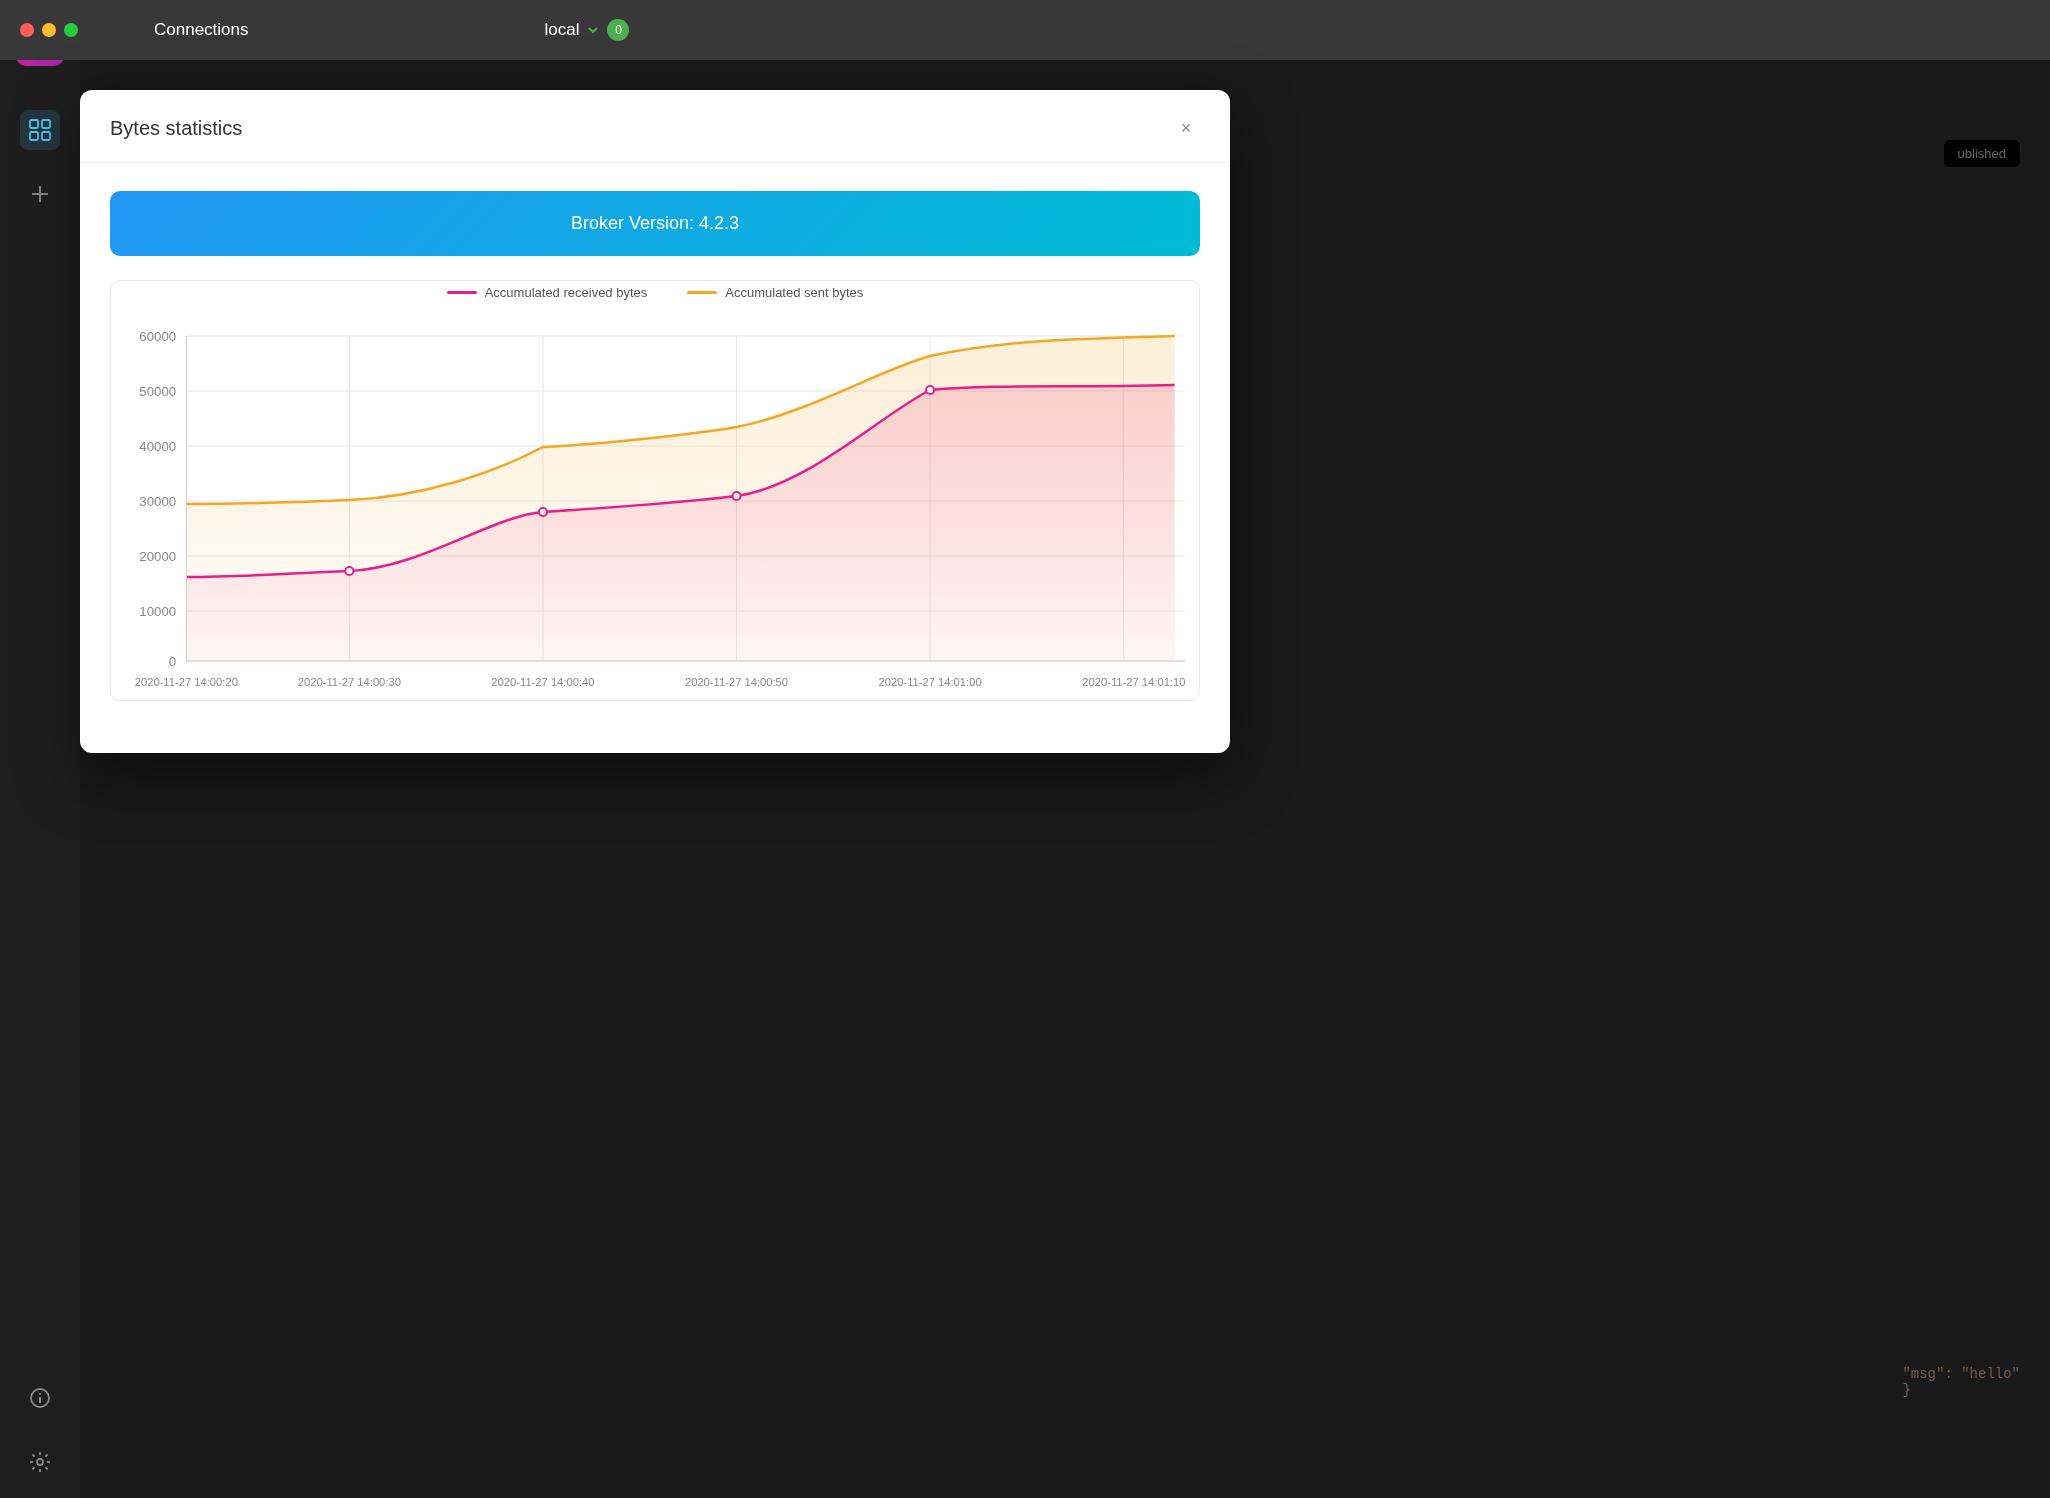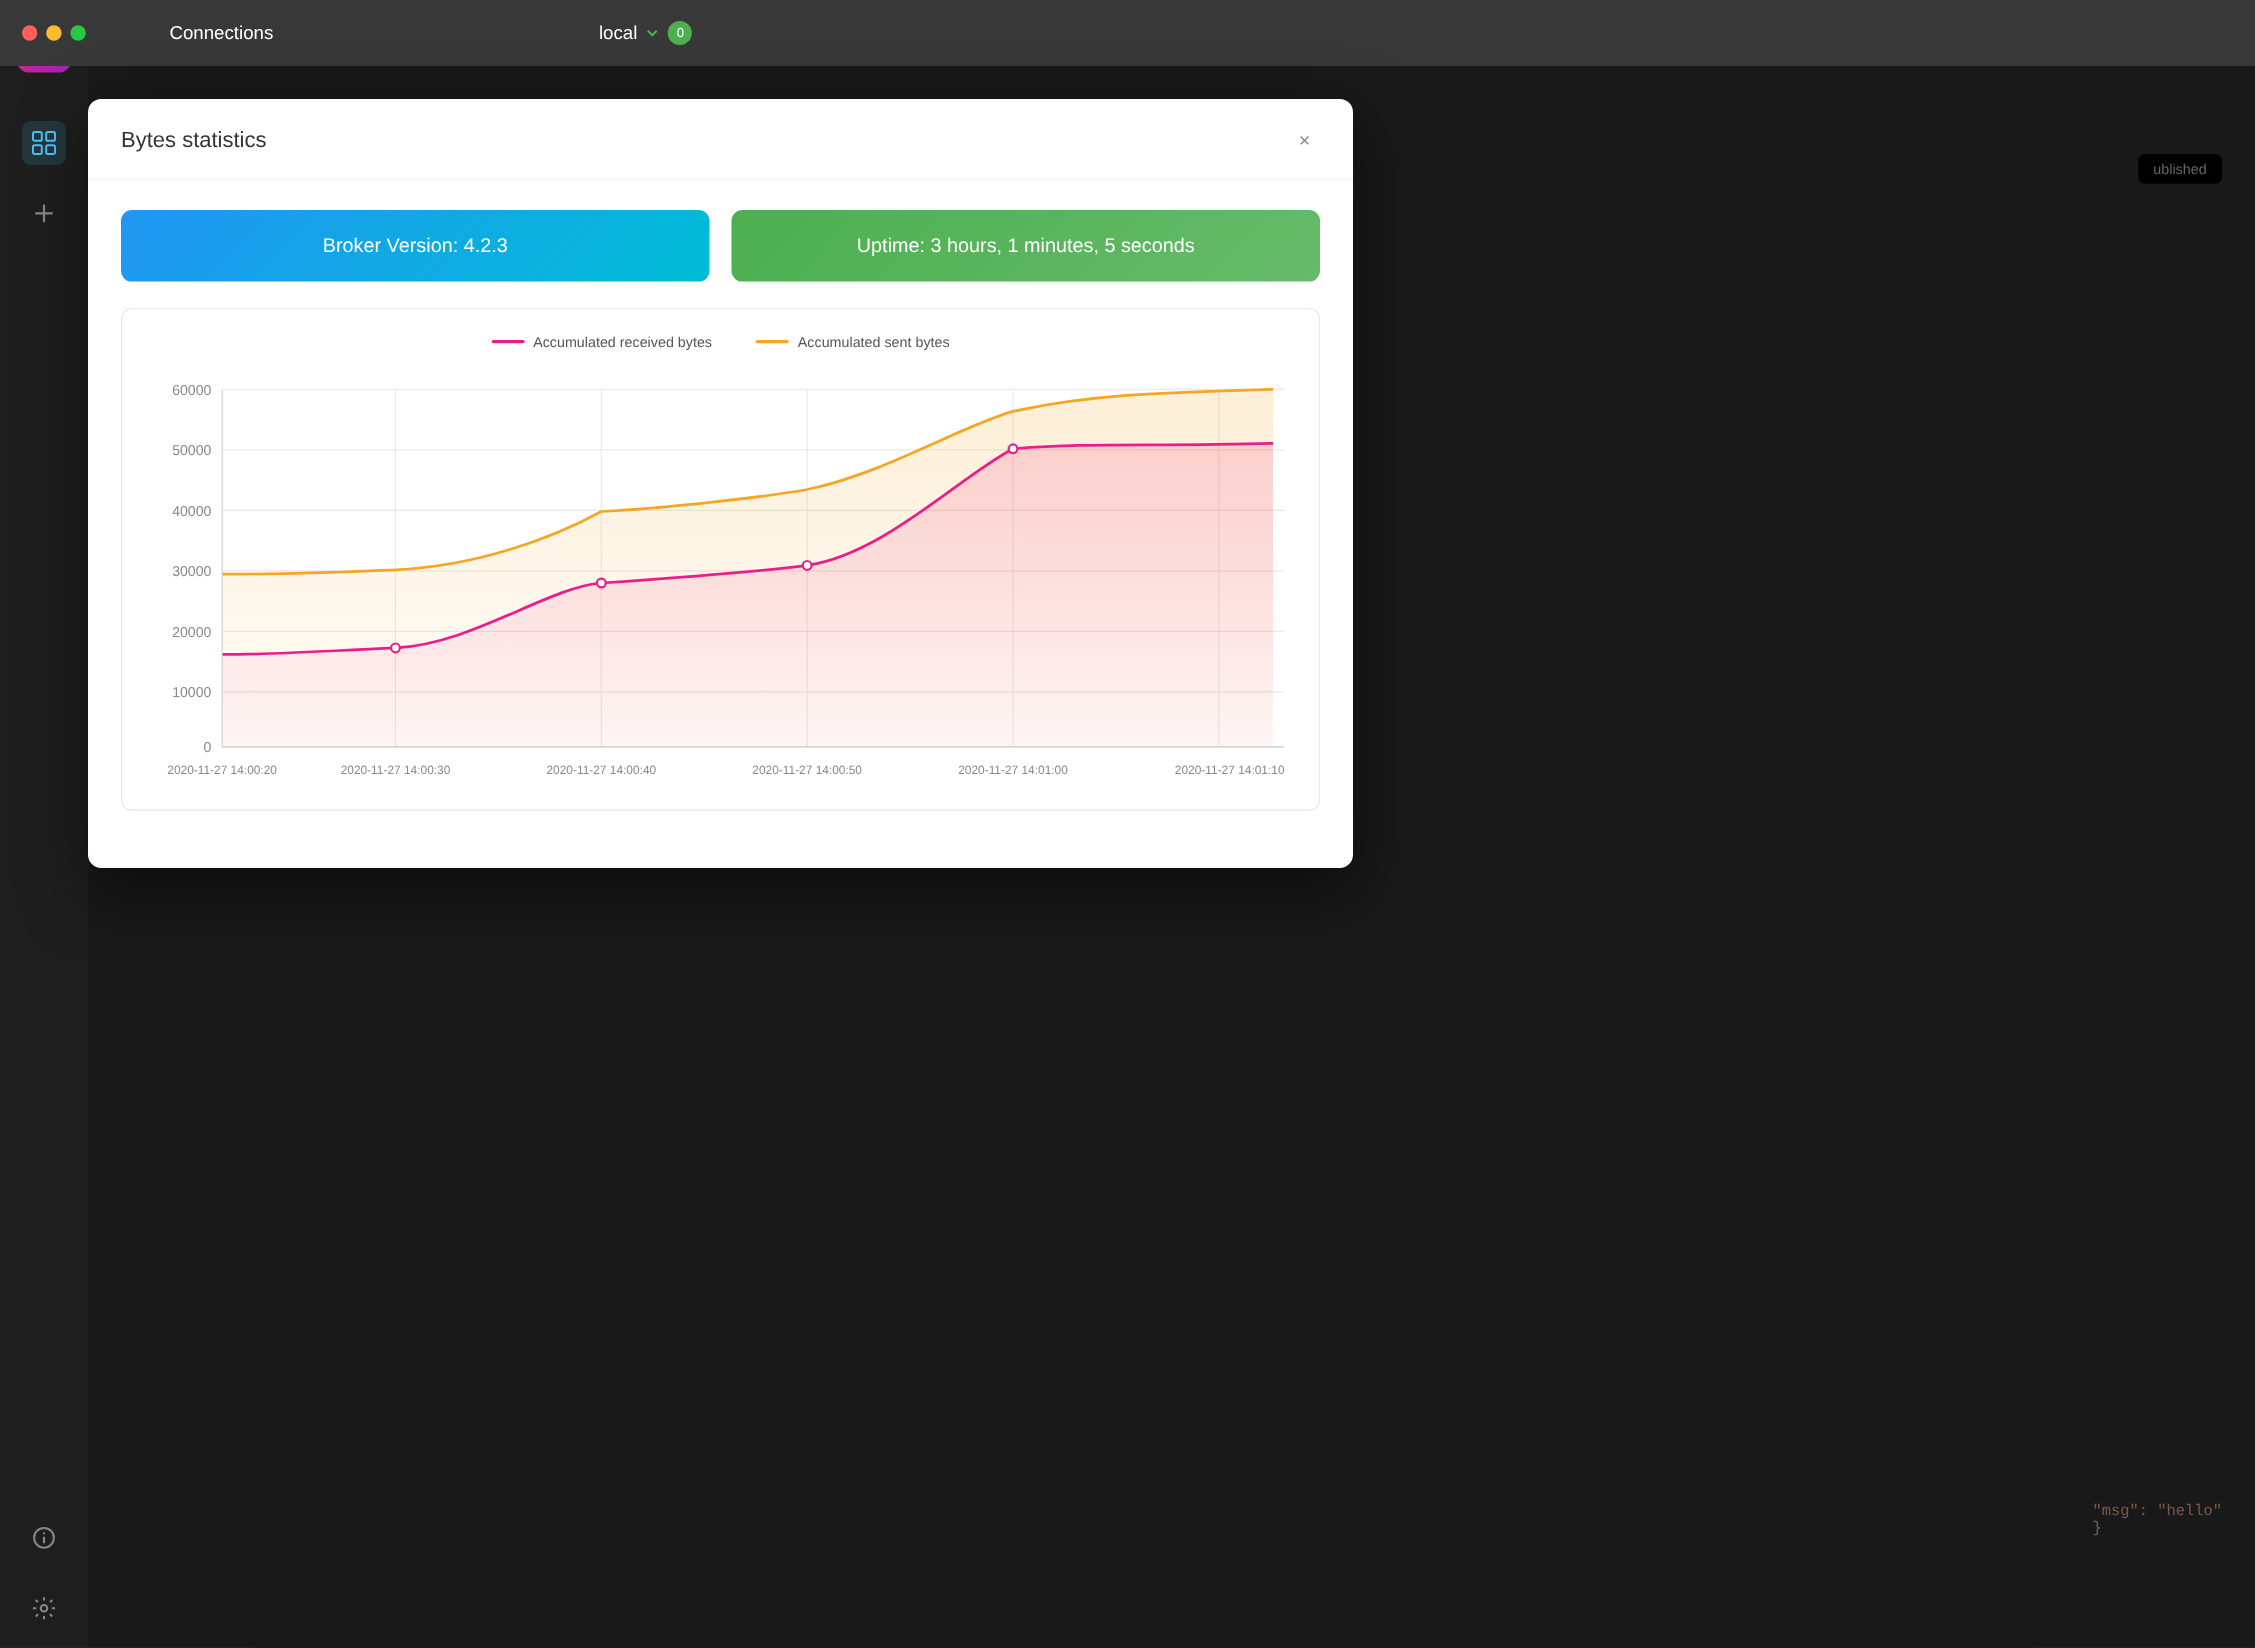--- a/index.html
+++ b/index.html
@@ -380,9 +380,6 @@
           <div class="info-card card-blue">
             <span>Broker Version: 4.2.3</span>
           </div>
-          <div class="info-card card-green">
-            <span>Uptime: 3 hours, 1 minutes, 5 seconds</span>
-          </div>
         </div>
 
         <div class="chart-container">

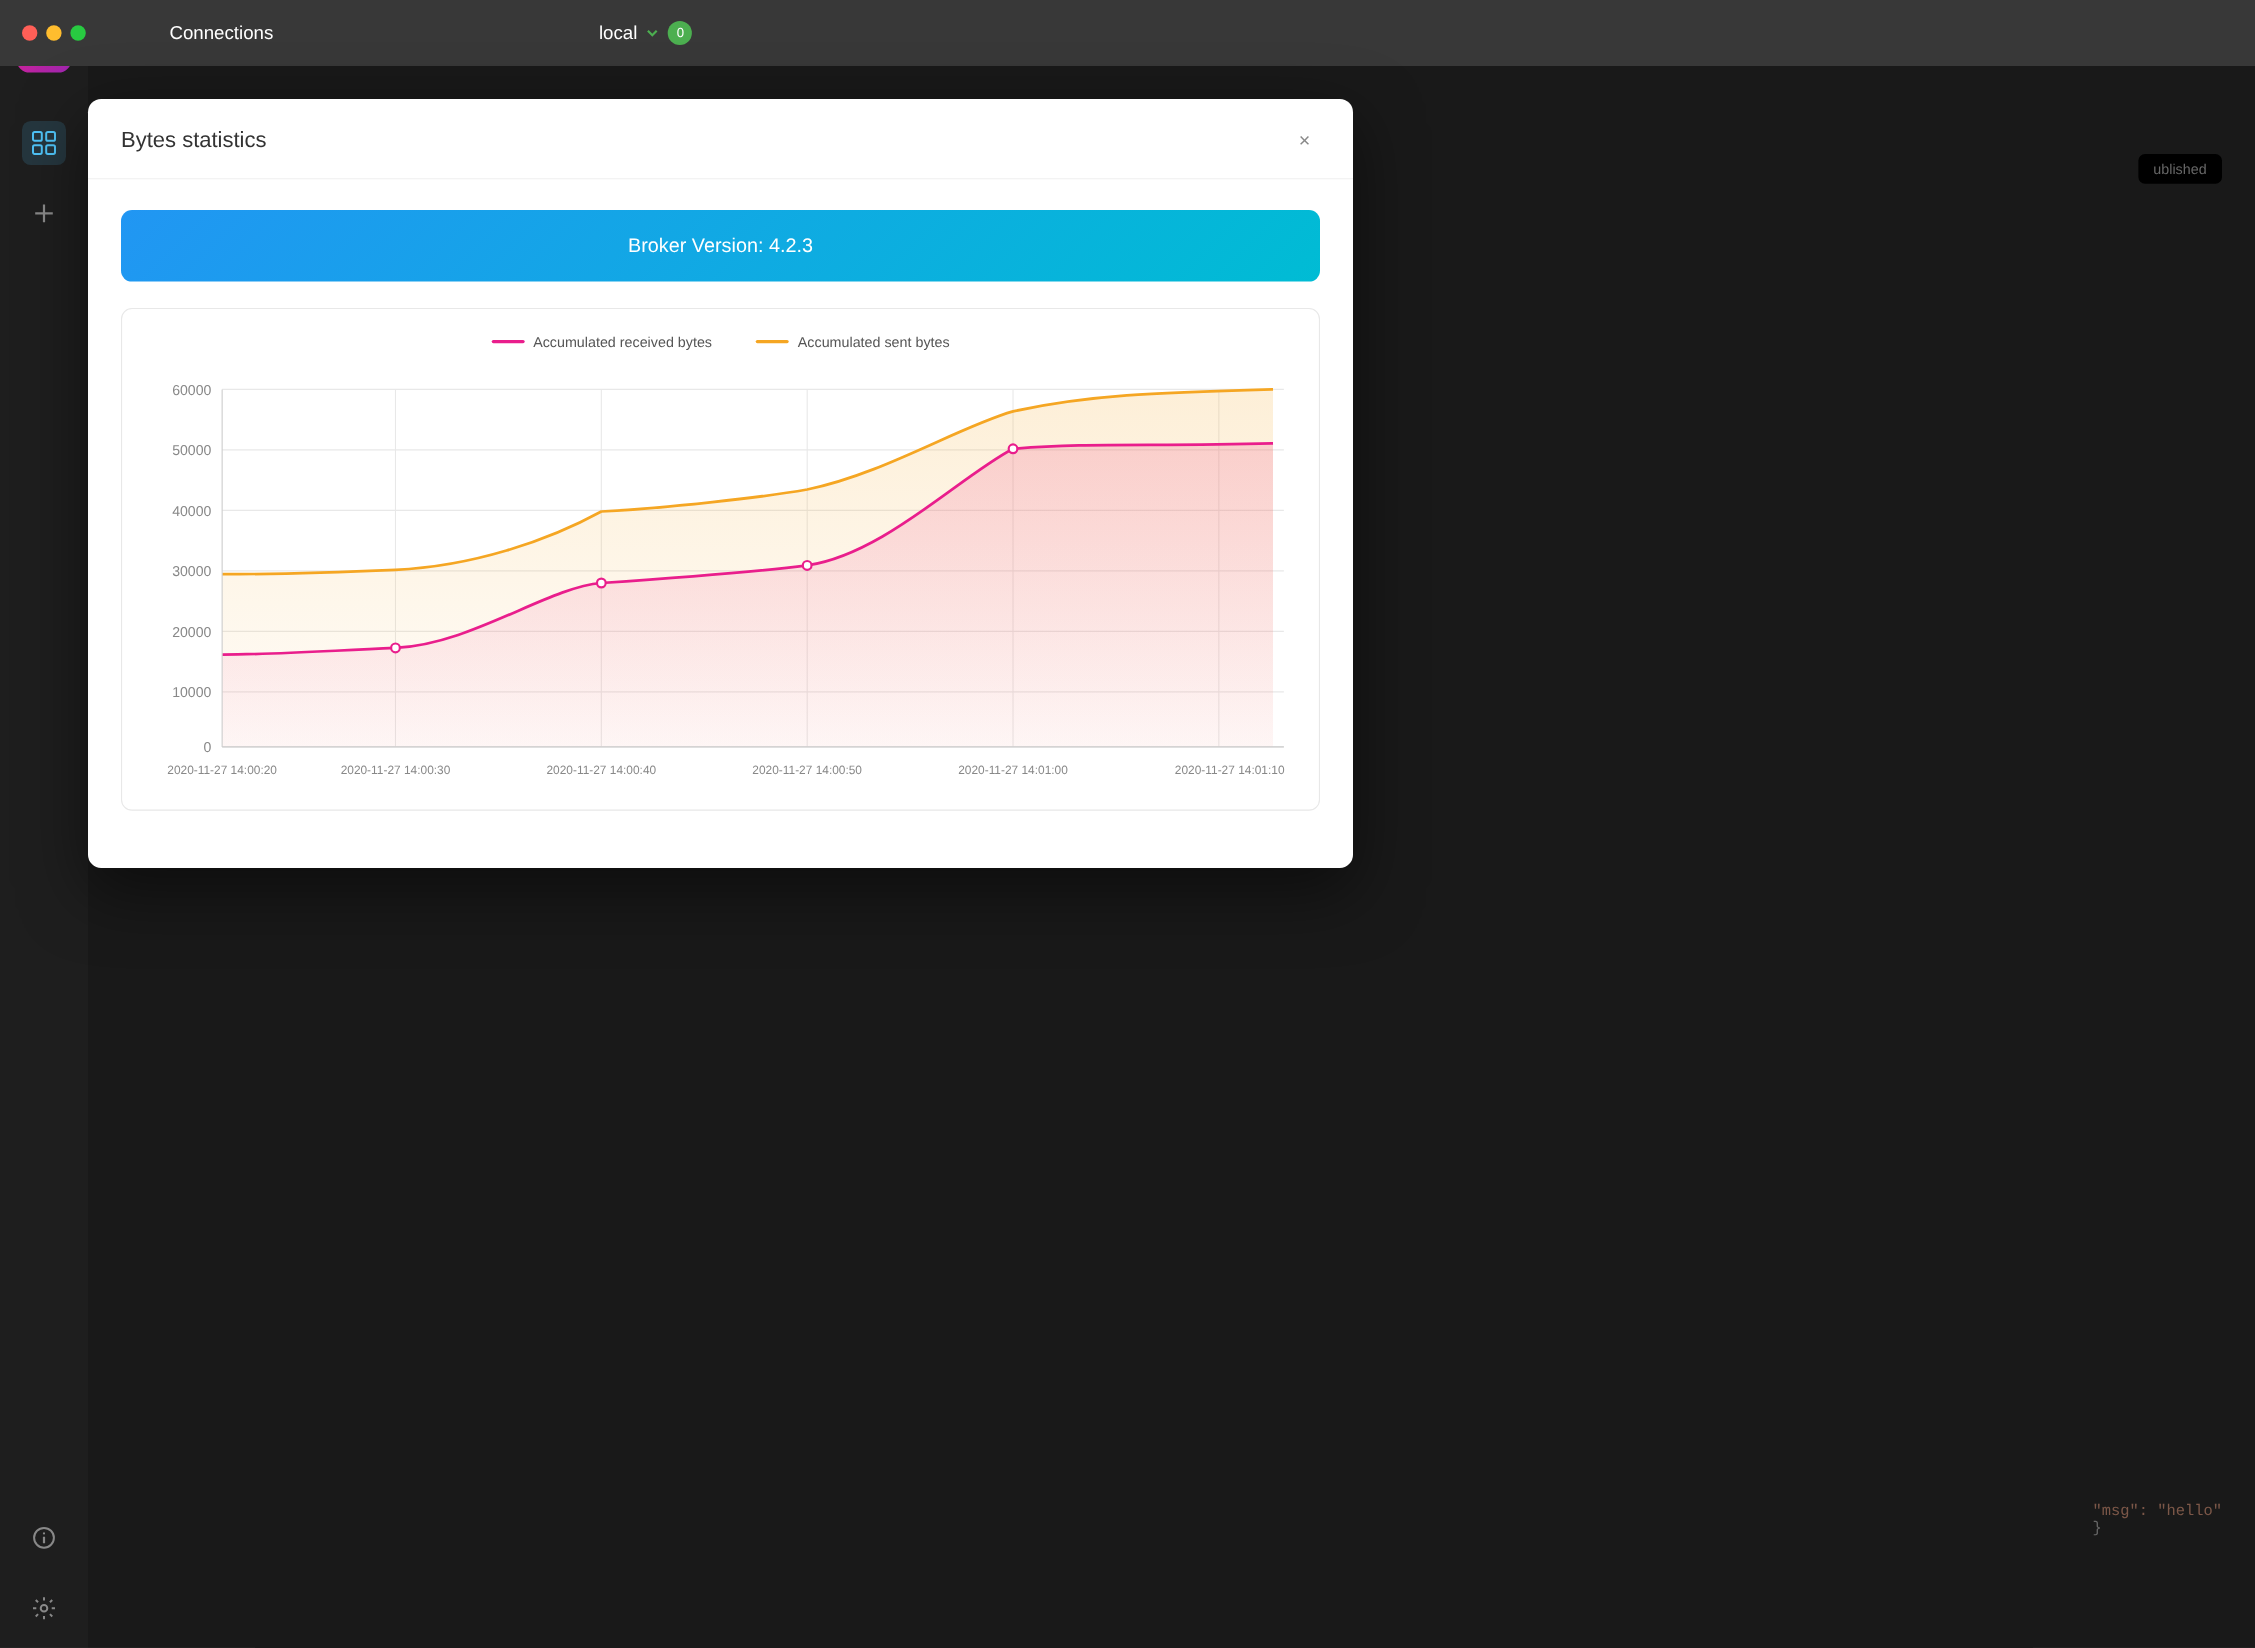--- a/index.html
+++ b/index.html
@@ -213,7 +213,7 @@
       background: #fff;
       border: 1px solid #e8e8e8;
       border-radius: 10px;
-      padding: 22px;
+      padding: 4px;
       margin-bottom: 24px;
     }
 

